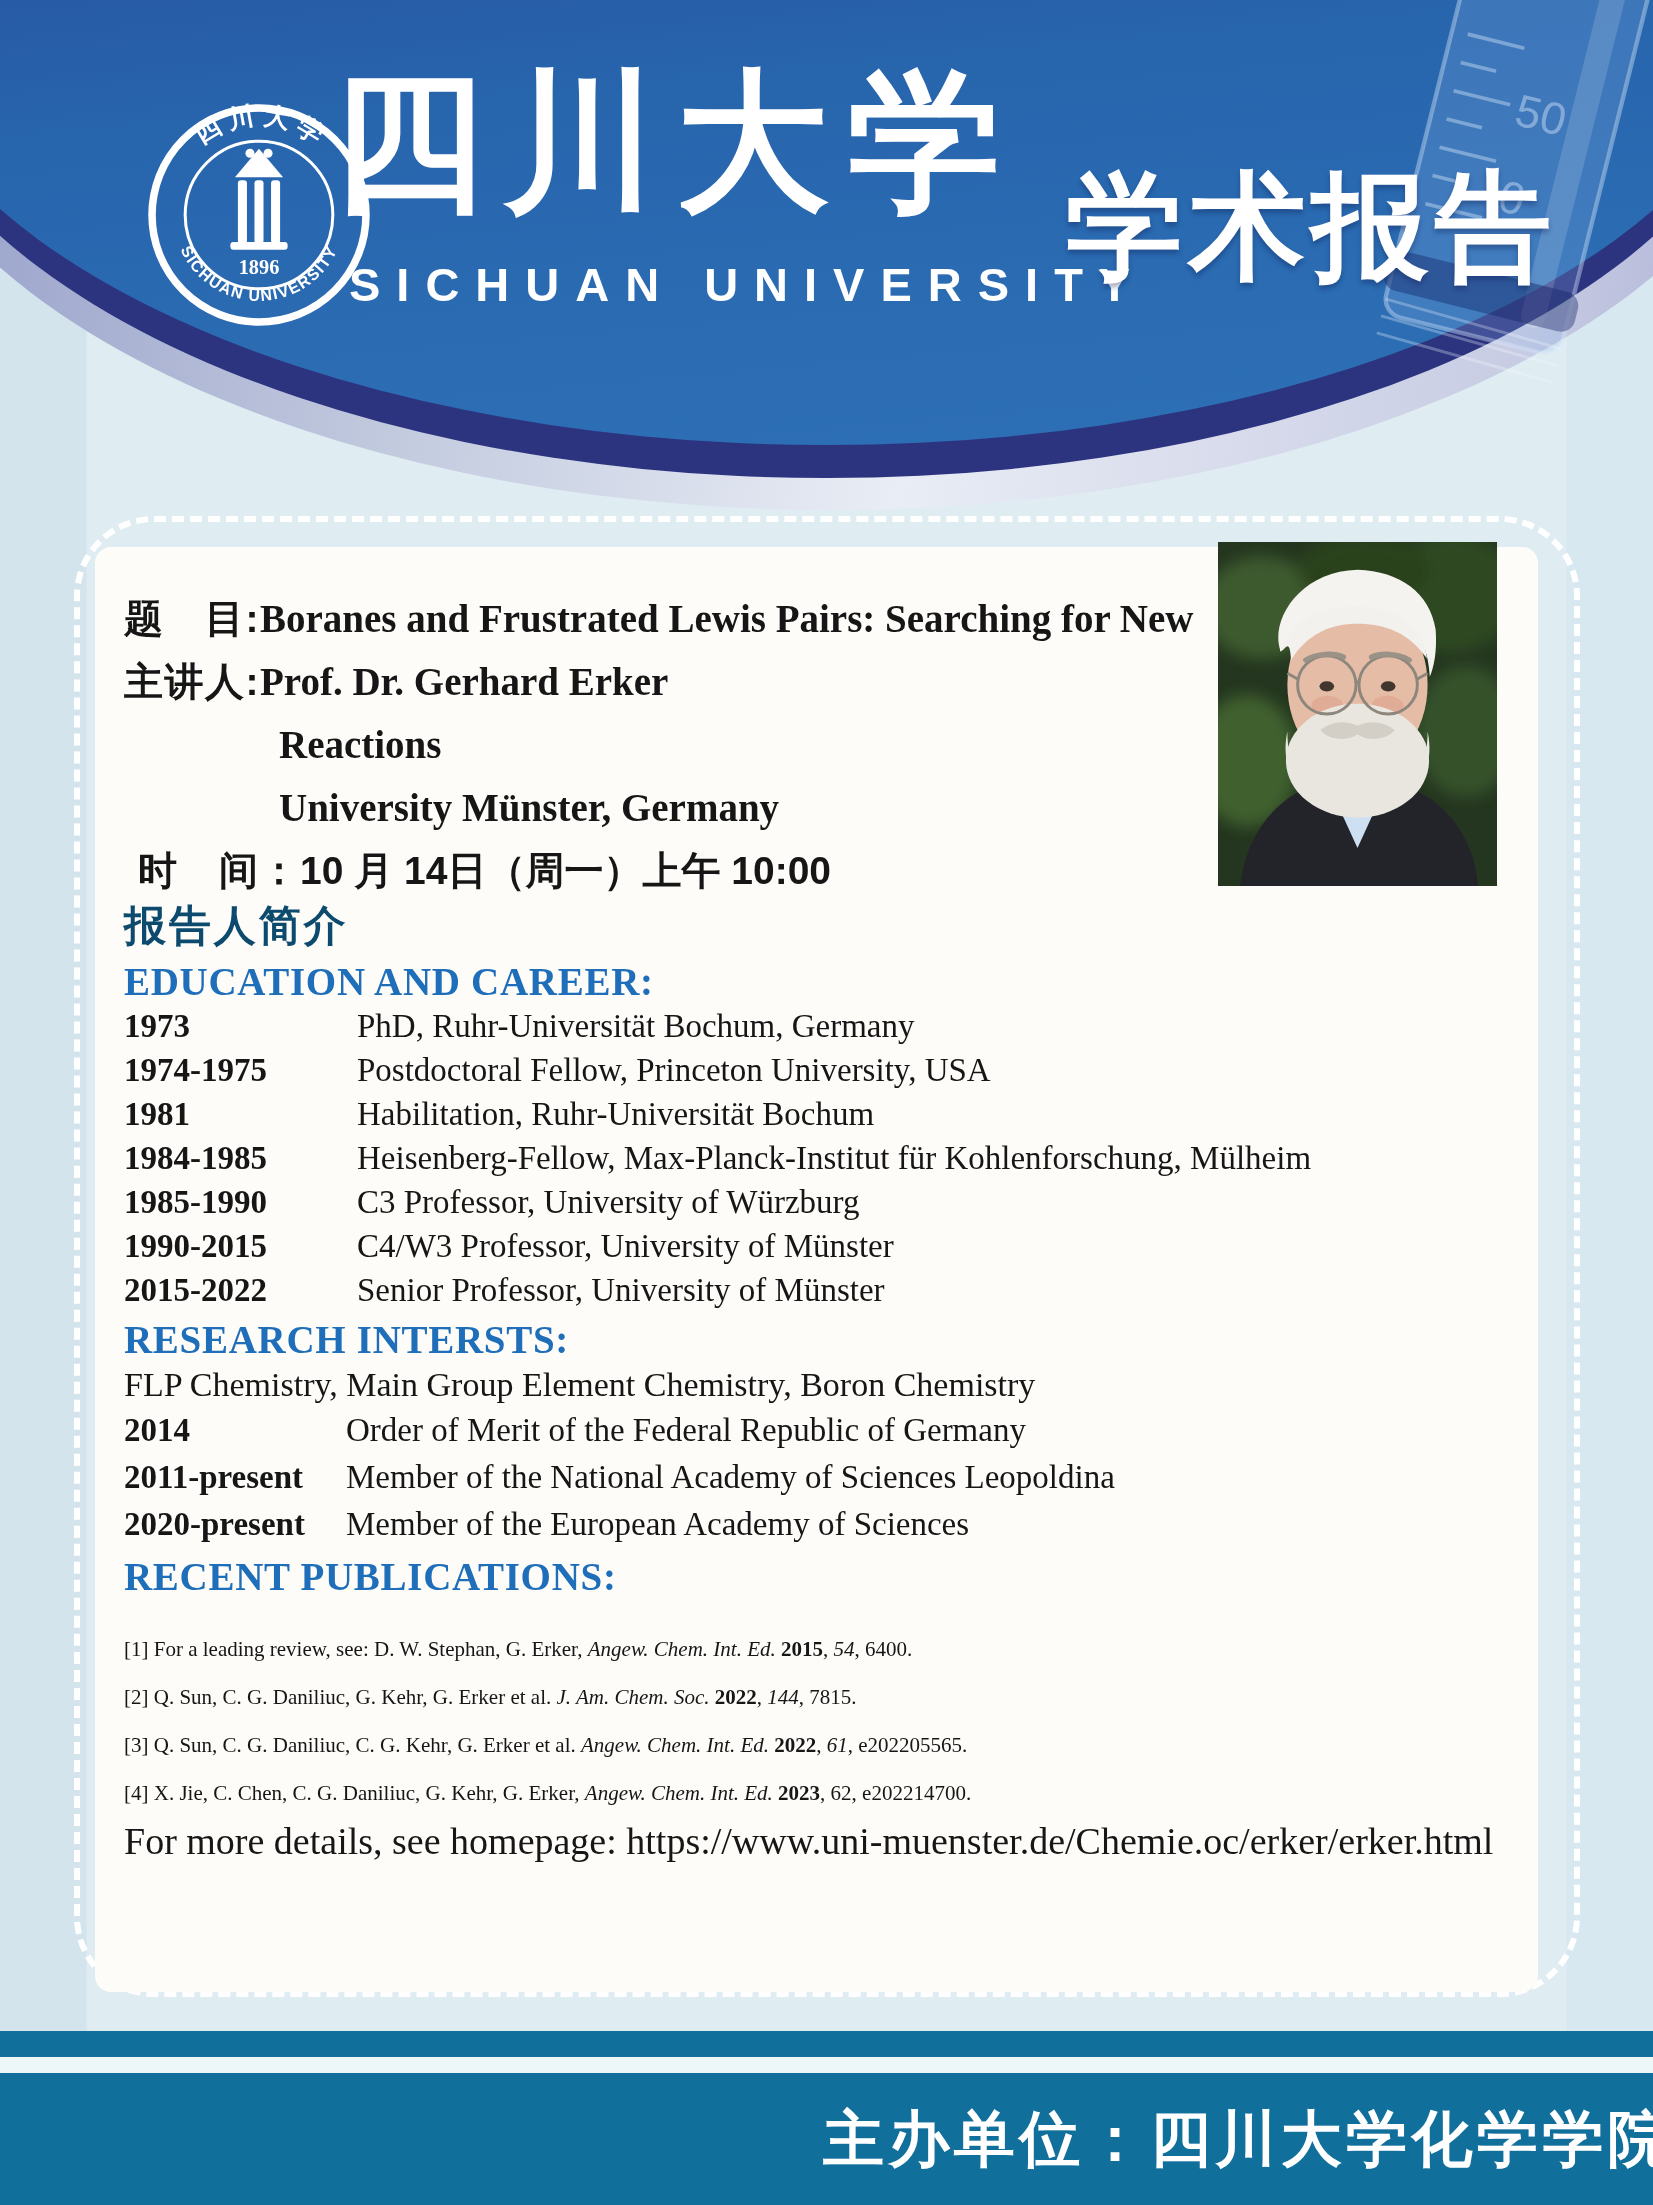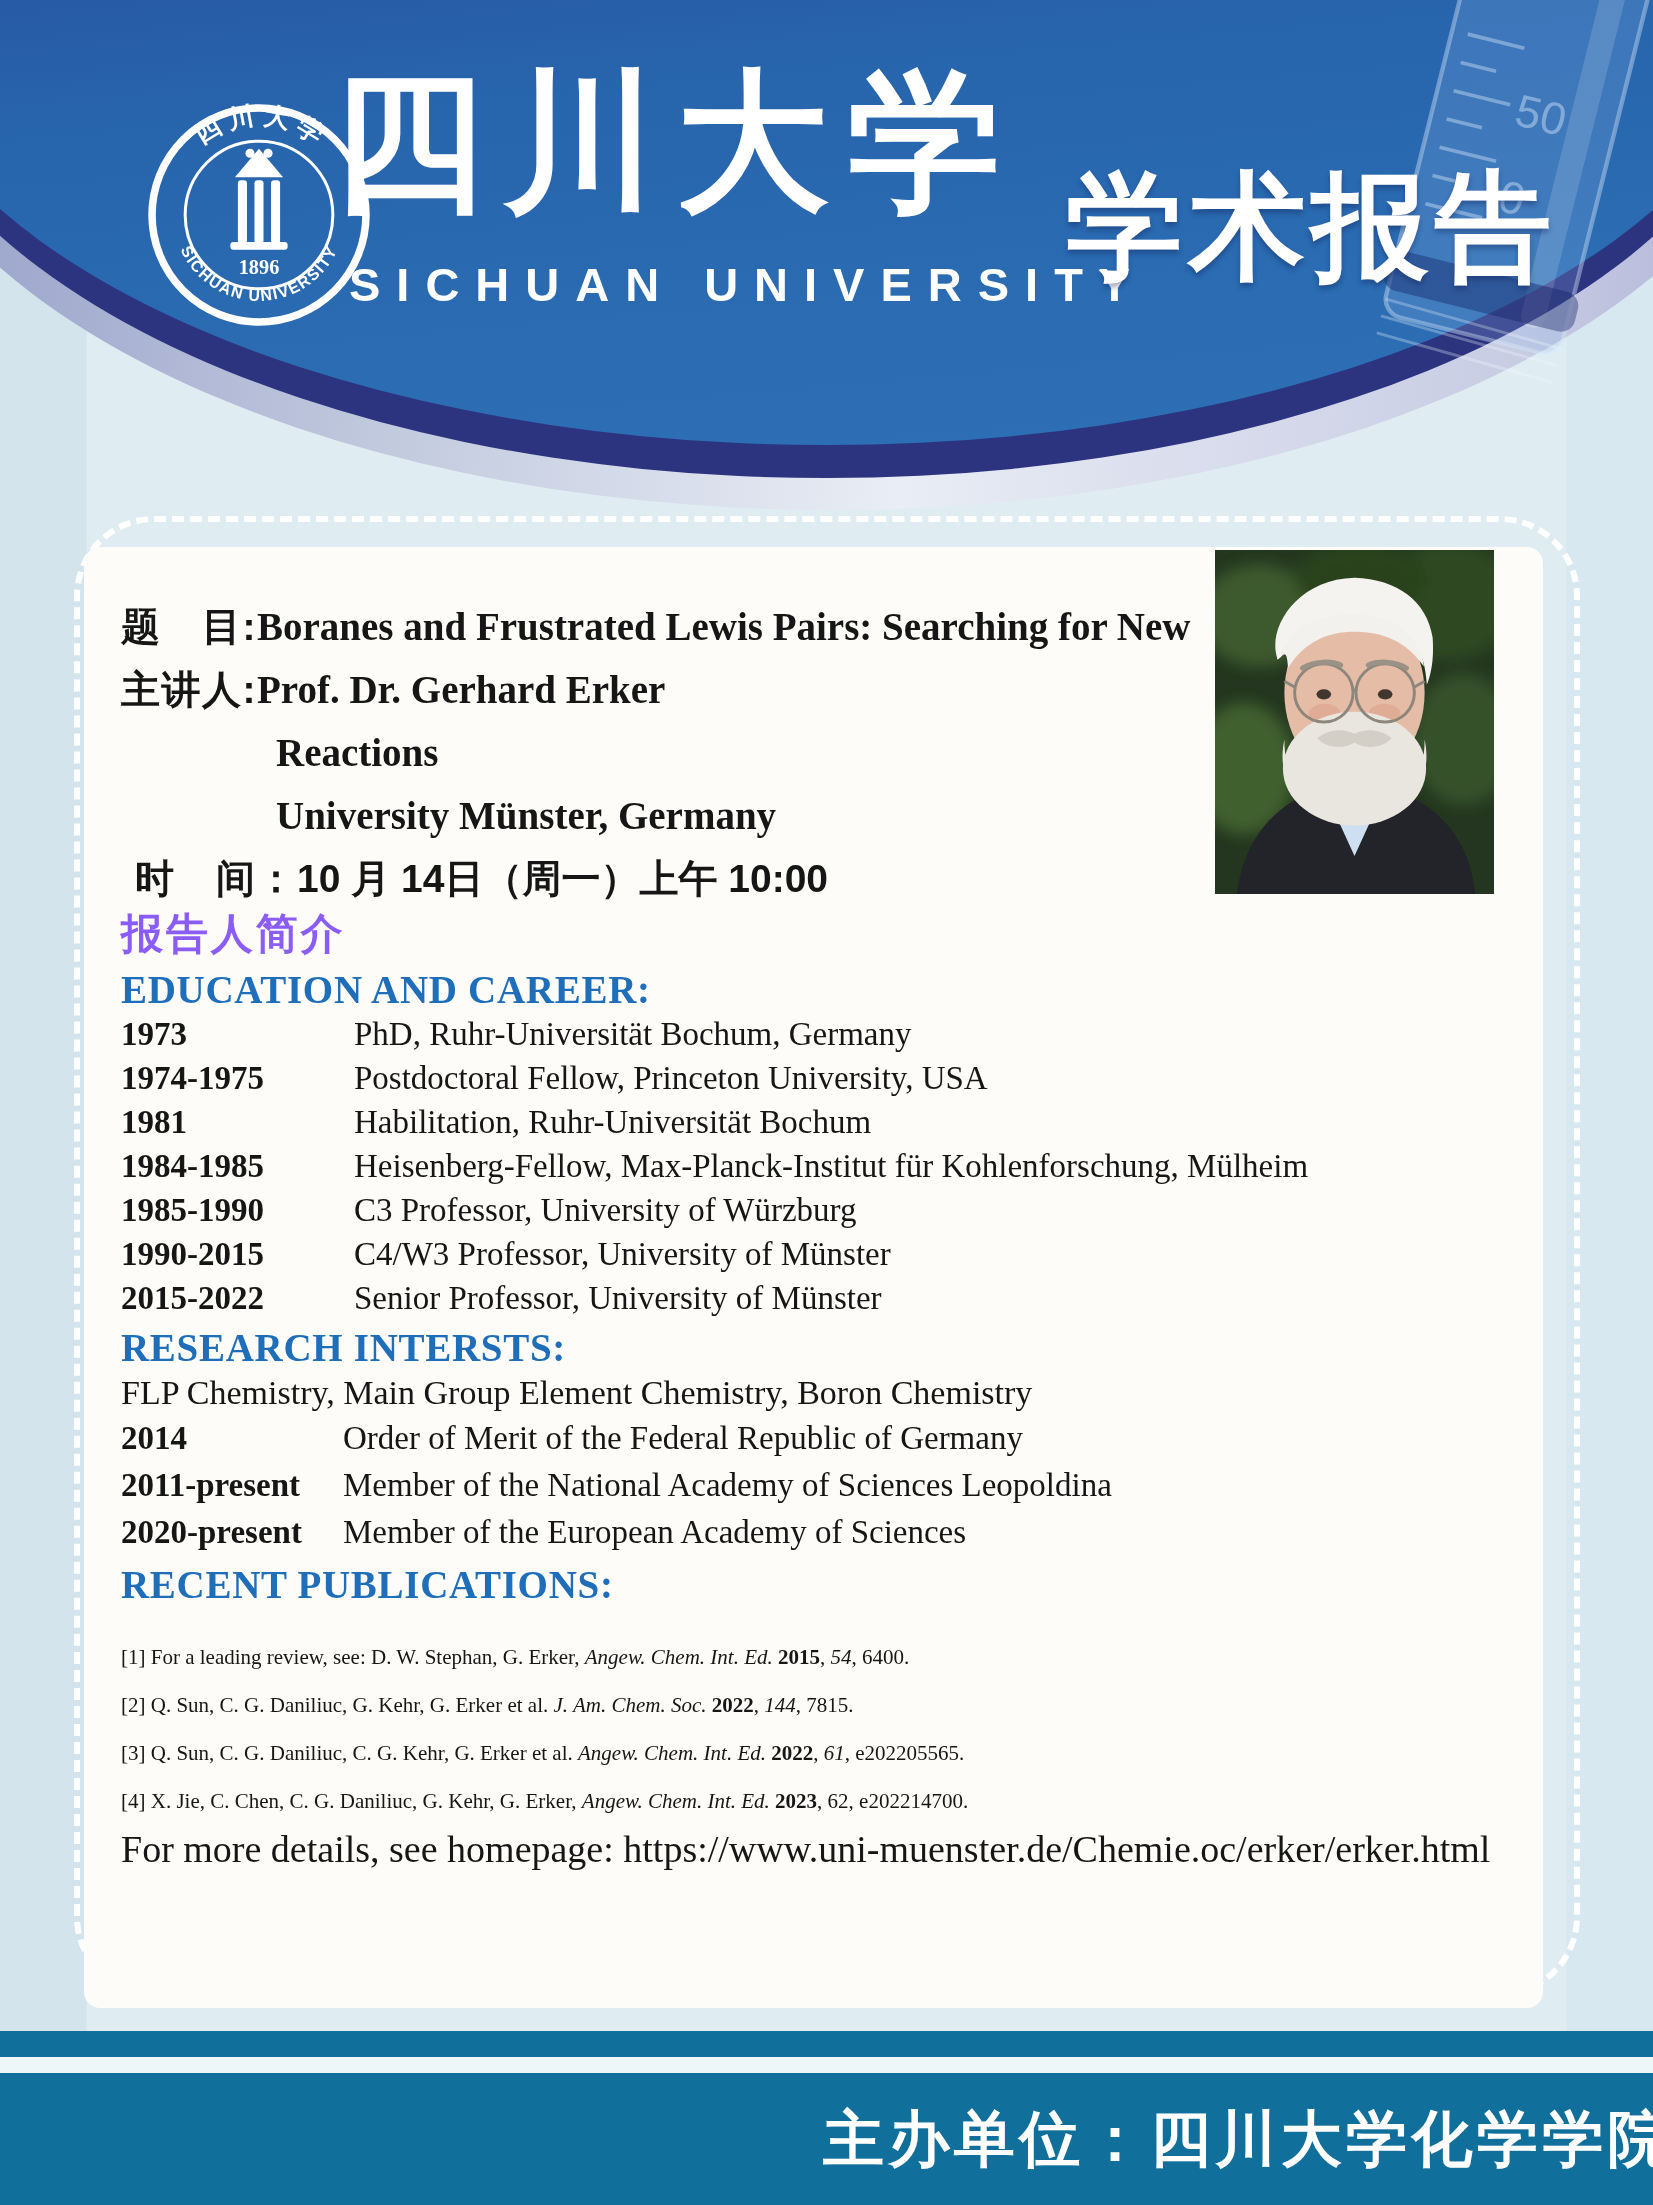--- a/index.html
+++ b/index.html
@@ -33,8 +33,8 @@
   
   .panel-dashes{position:absolute;left:74px;top:516px;width:1494px;height:1469px;
     border:6.6px dashed #ffffff;border-radius:80px;}
-  .panel{position:absolute;left:84px;top:547px;width:1429px;height:1431px;
-    background:#fdfcf9;border-radius:16px;padding:15px;}
+  .panel{position:absolute;left:95px;top:547px;width:1429px;height:1431px;
+    background:#fdfcf9;border-radius:16px;padding:7px;}
   .panel-inner{position:relative;padding:33px 22px 0 22px;}
   .photo{position:absolute;left:1116px;top:-11.7px;width:279px;height:344px;}
   .info-line{display:flex;align-items:baseline;font-size:39px;line-height:63px;font-weight:bold;white-space:nowrap;}

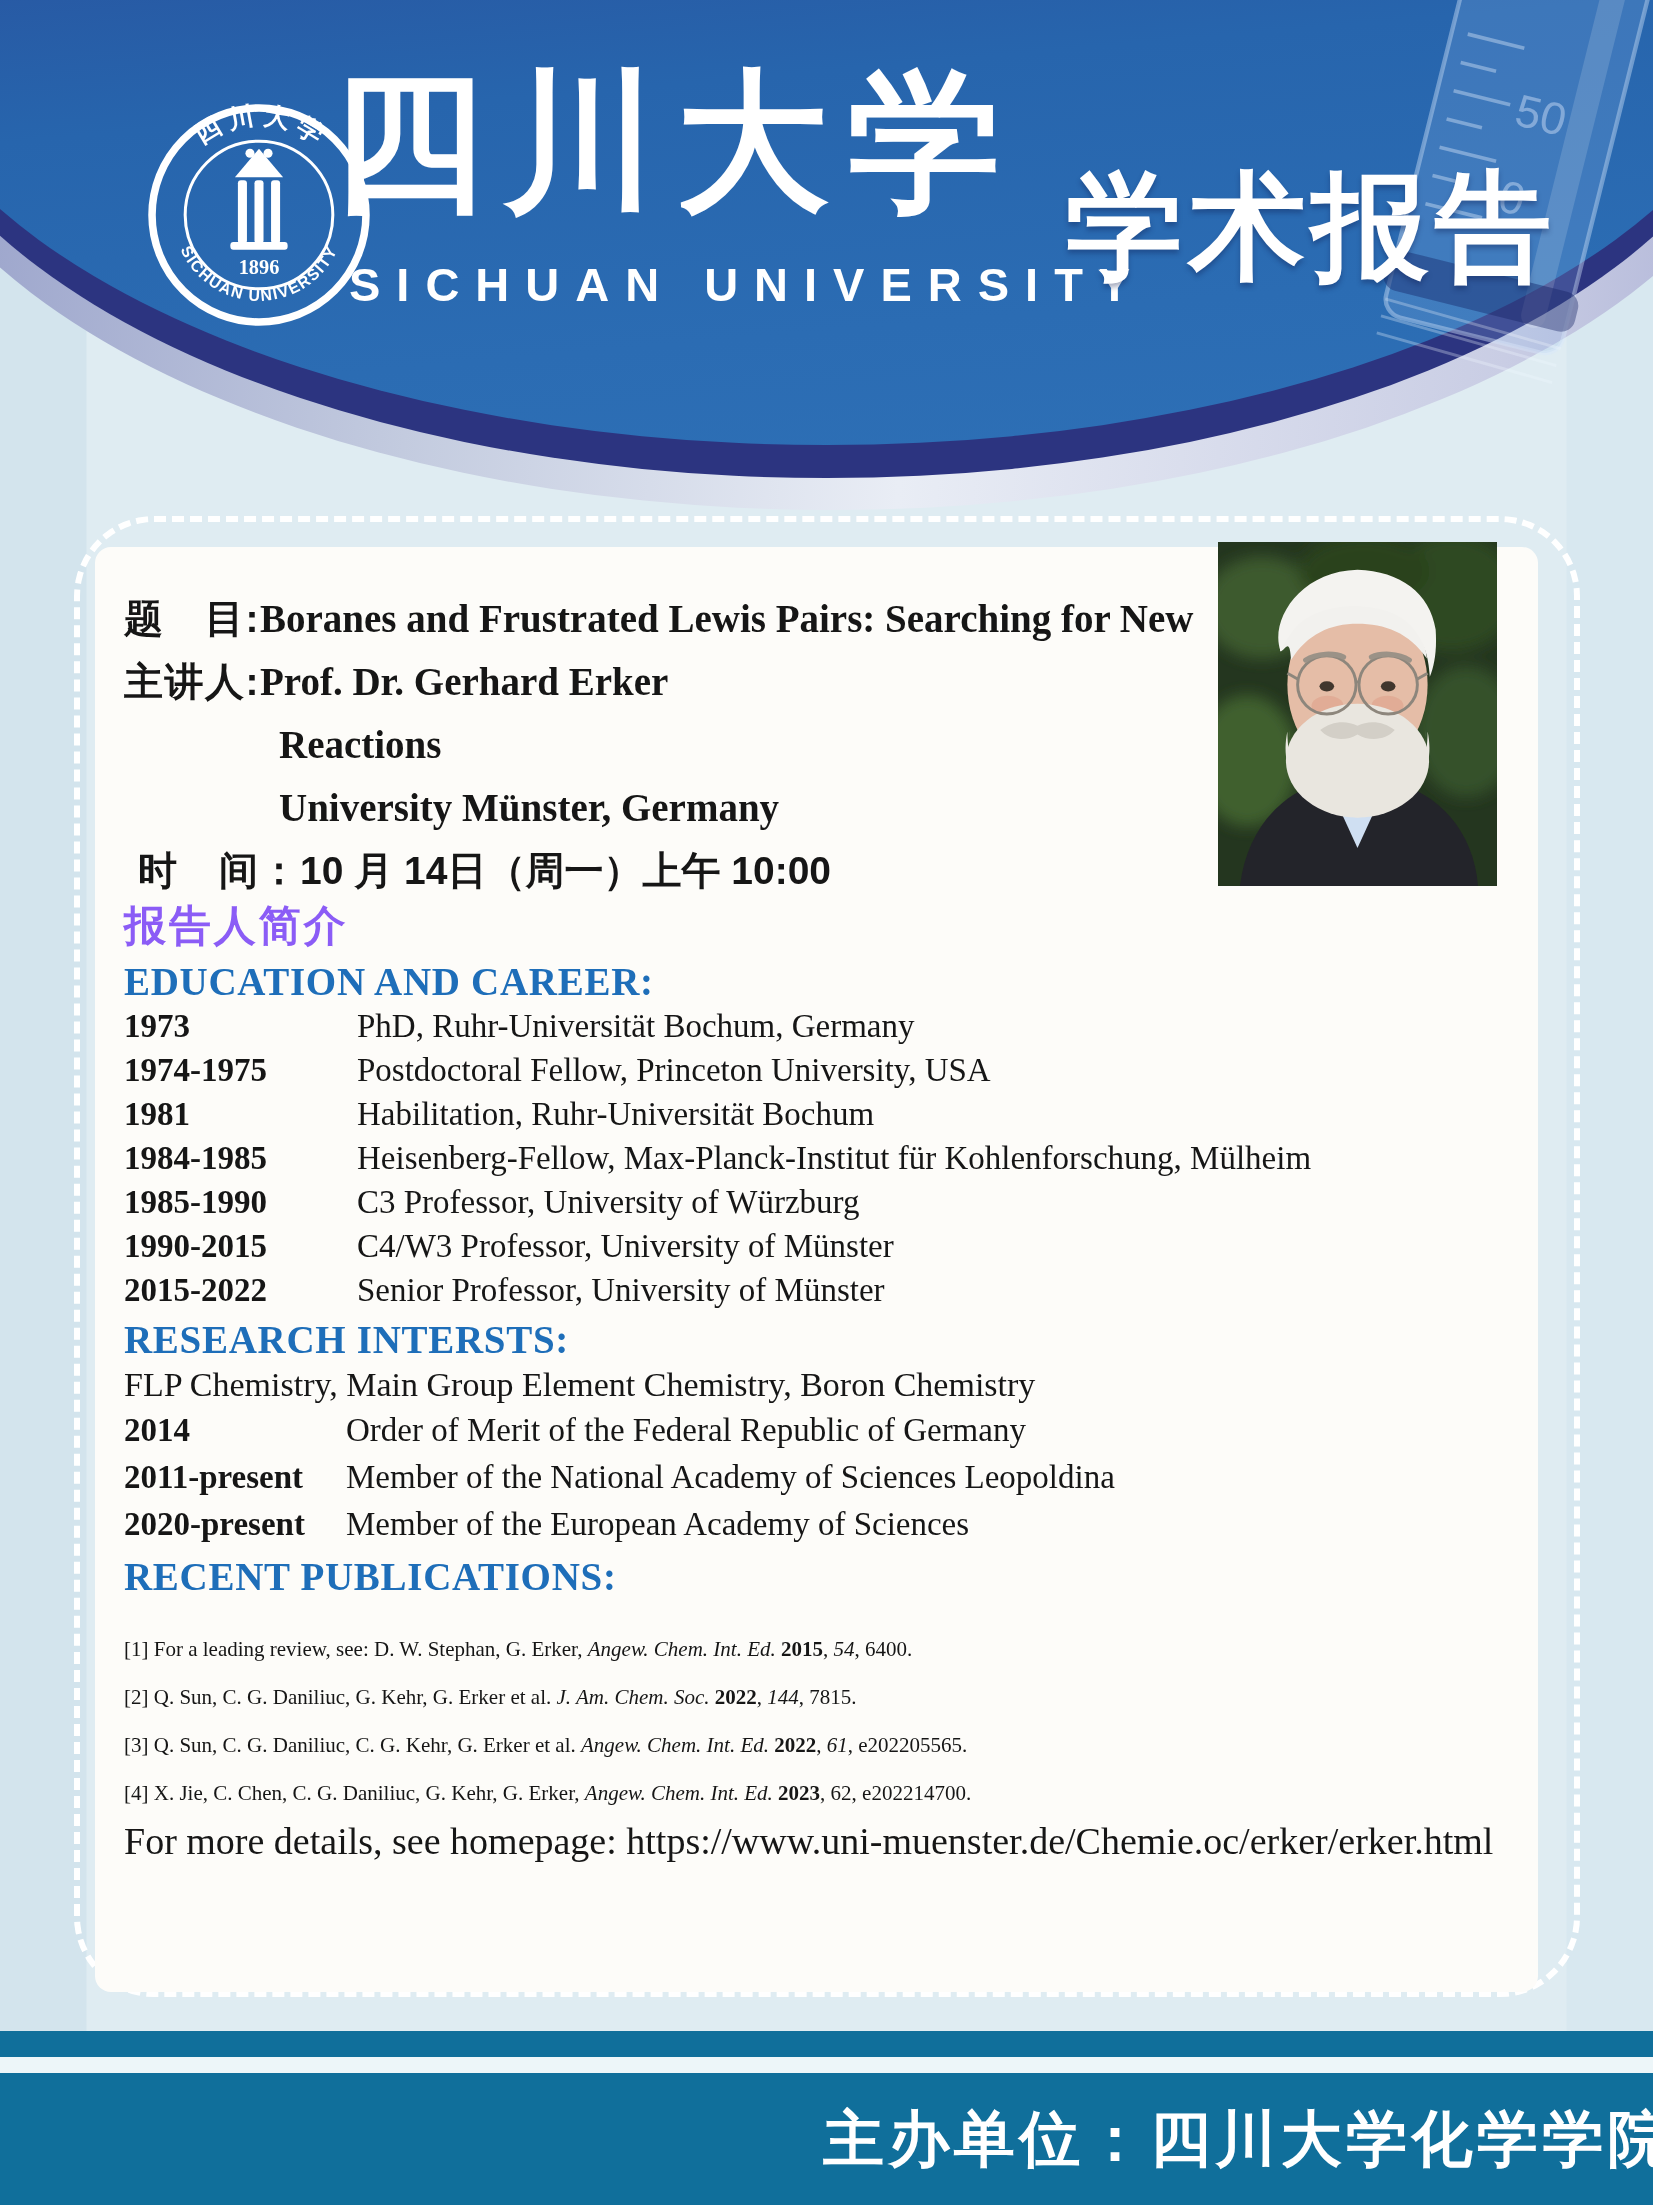--- a/index.html
+++ b/index.html
@@ -44,7 +44,7 @@
   .val.cjk{font-family:"Liberation Sans",sans-serif;font-weight:900;}
   .cont{margin-left:155px;}
   .bio-heading{font-family:Liberation Serif, serif;font-weight:900;font-size:42px;line-height:48px;
-    color:#8b5cf6;letter-spacing:2.9px;}
+    color:#0c4a6e;letter-spacing:2.9px;}
   .sec-heading{font-weight:bold;font-size:39px;line-height:44px;color:#1e6eb9;letter-spacing:0.7px;}
   .mt14{margin-top:10.2px;} .mt8{margin-top:5.8px;} .mt20{margin-top:14.6px;} .mt10{margin-top:7.3px;}
   .crow{display:flex;font-size:33px;line-height:44px;}

